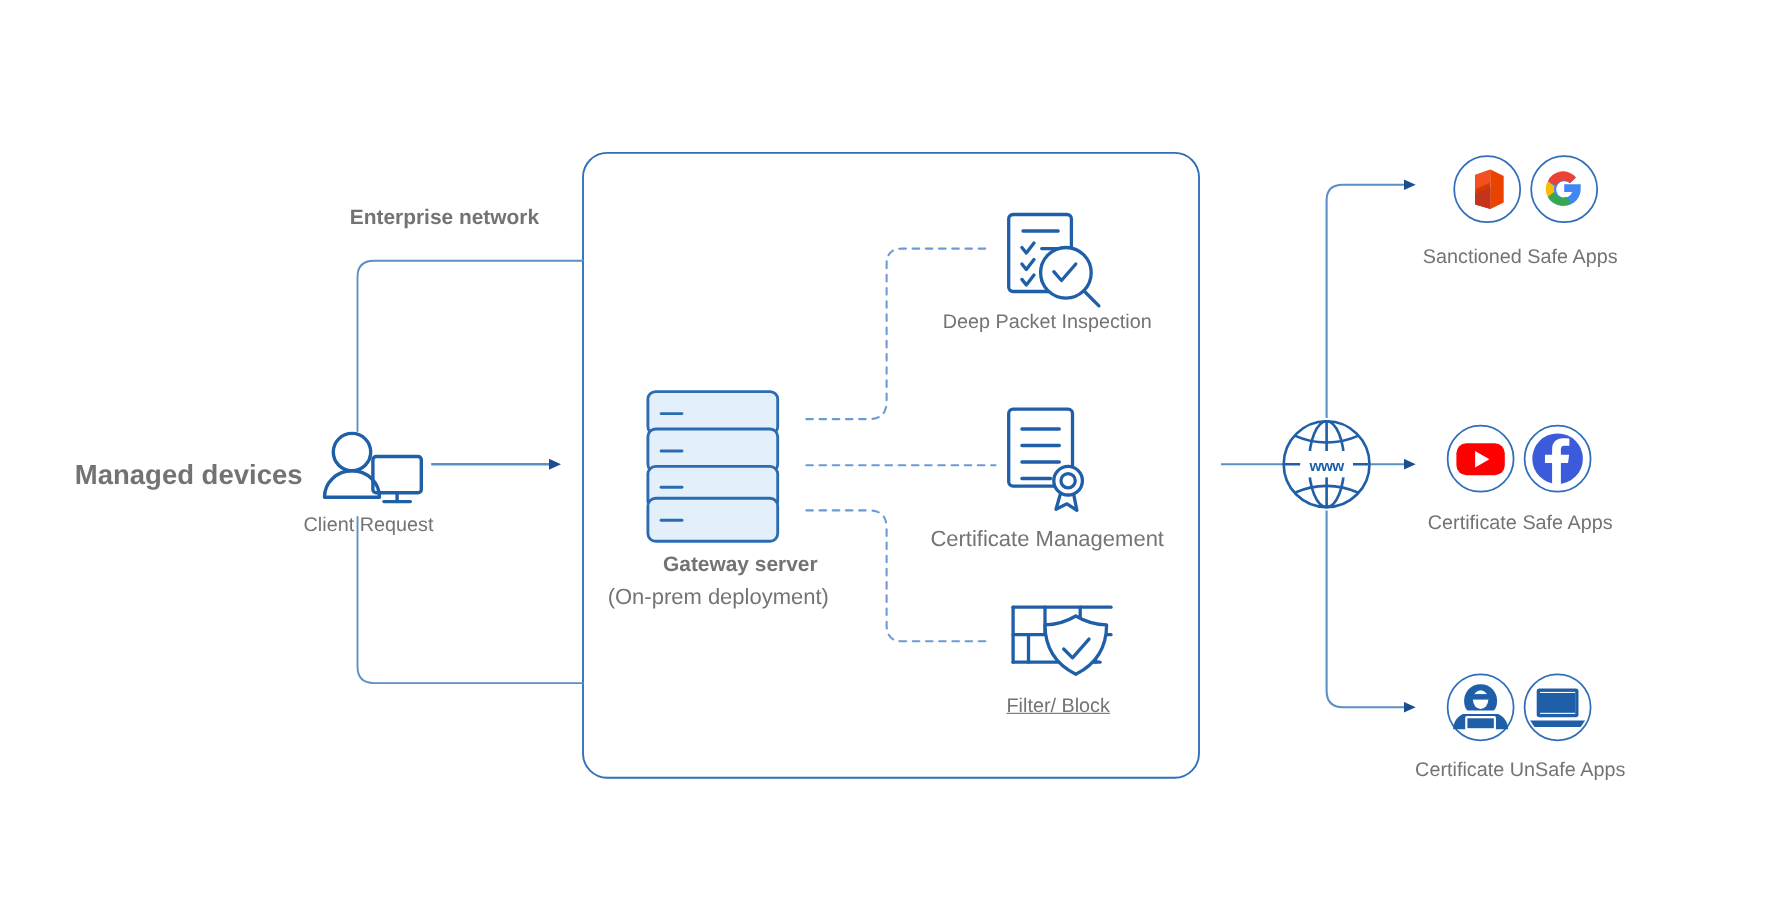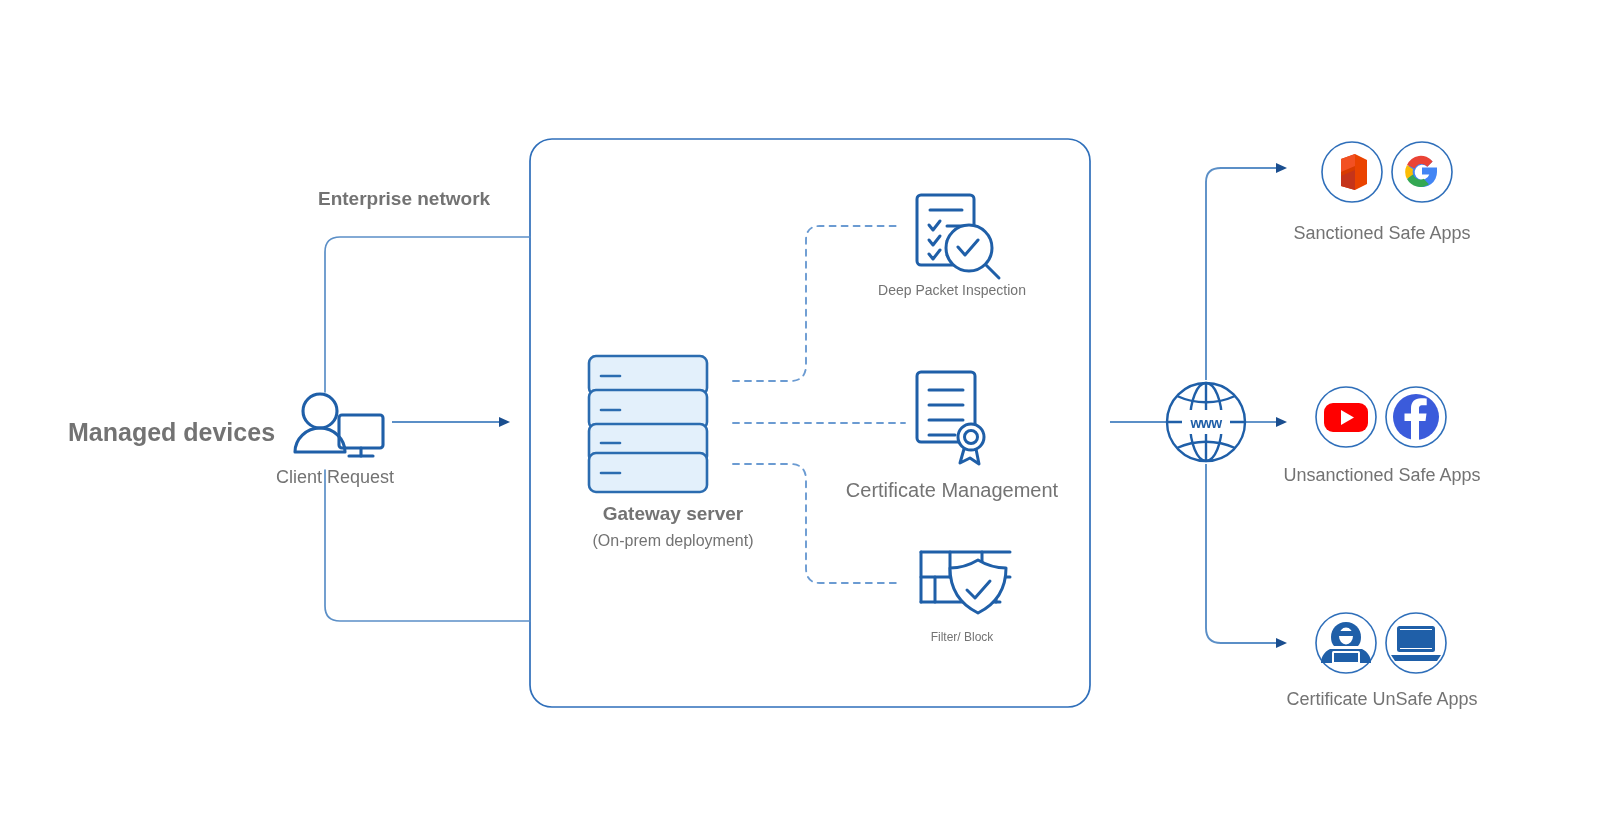--- a/index.html
+++ b/index.html
@@ -227,7 +227,7 @@
 
   <div class="lbl t-center" style="left:653px; top:532px; font-size:16px;margin-left:20px;">(On-prem deployment)</div>
 
-  <div class="lbl t-center" style="left:952px; top:282px; font-size:14px;">Deep Packet Inspection</div>
+  <div class="lbl t-center" style="left:952px; top:282px; font-size:18px;">Deep Packet Inspection</div>
 
   <div class="lbl t-center" style="left:952px; top:479px; font-size:20px;">Certificate Management</div>
 

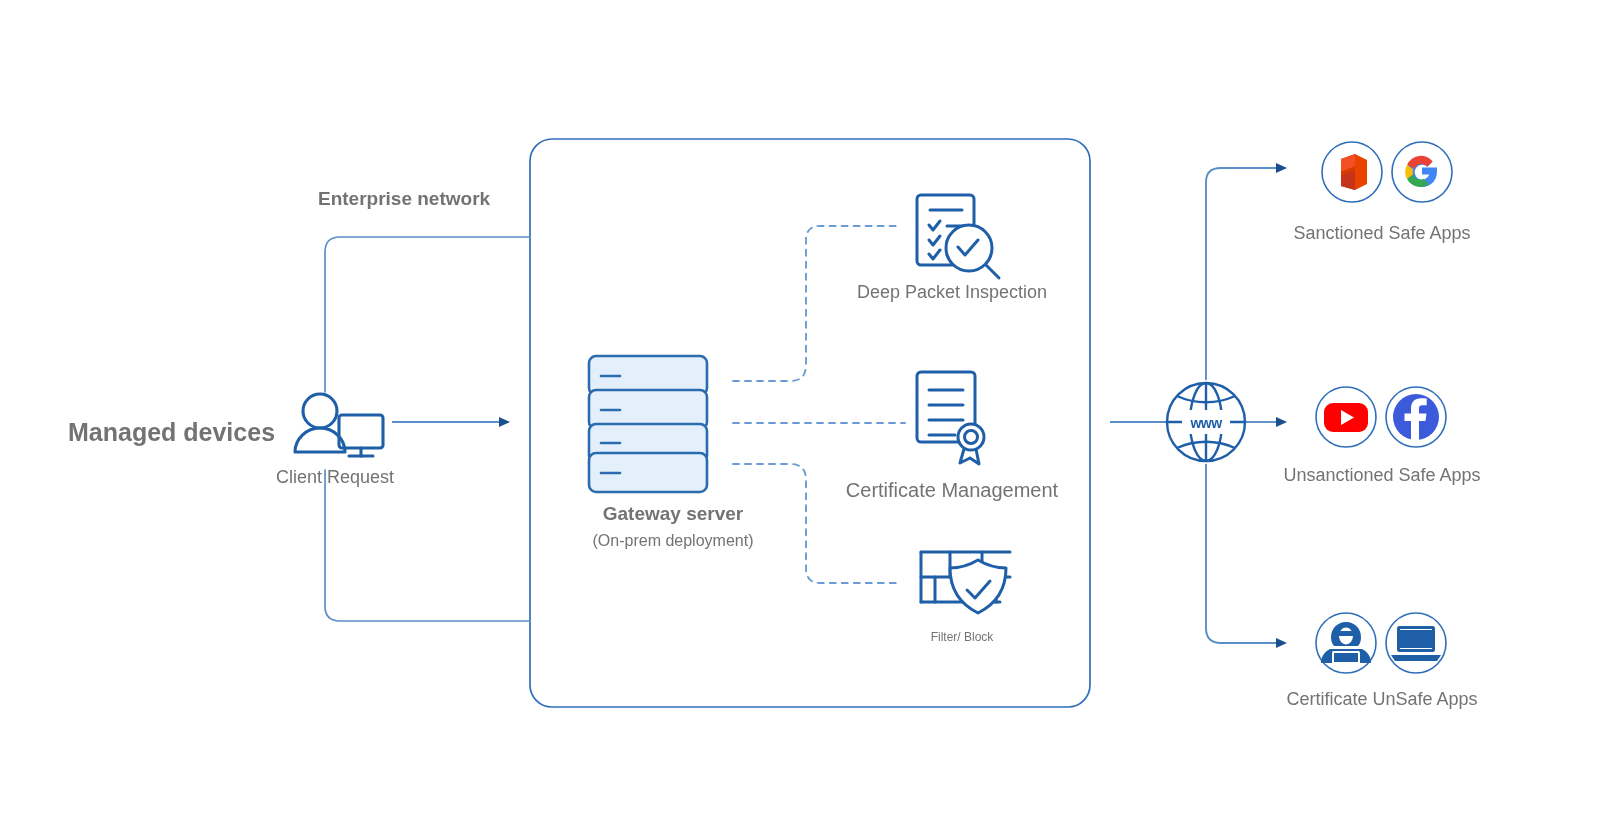--- a/index.html
+++ b/index.html
@@ -235,7 +235,7 @@
 
   <div class="lbl t-center" style="left:1382px; top:223px; font-size:18px;">Sanctioned Safe Apps</div>
 
-  <div class="lbl t-center" style="left:1382px; top:465px; font-size:18px;">Unsanctioned Safe Apps</div>
+  <div class="lbl t-center" style="left:1382px; top:465px; font-size:18px;">Certificate Safe Apps</div>
 
   <div class="lbl t-center" style="left:1382px; top:689px; font-size:18px;">Certificate UnSafe Apps</div>
 

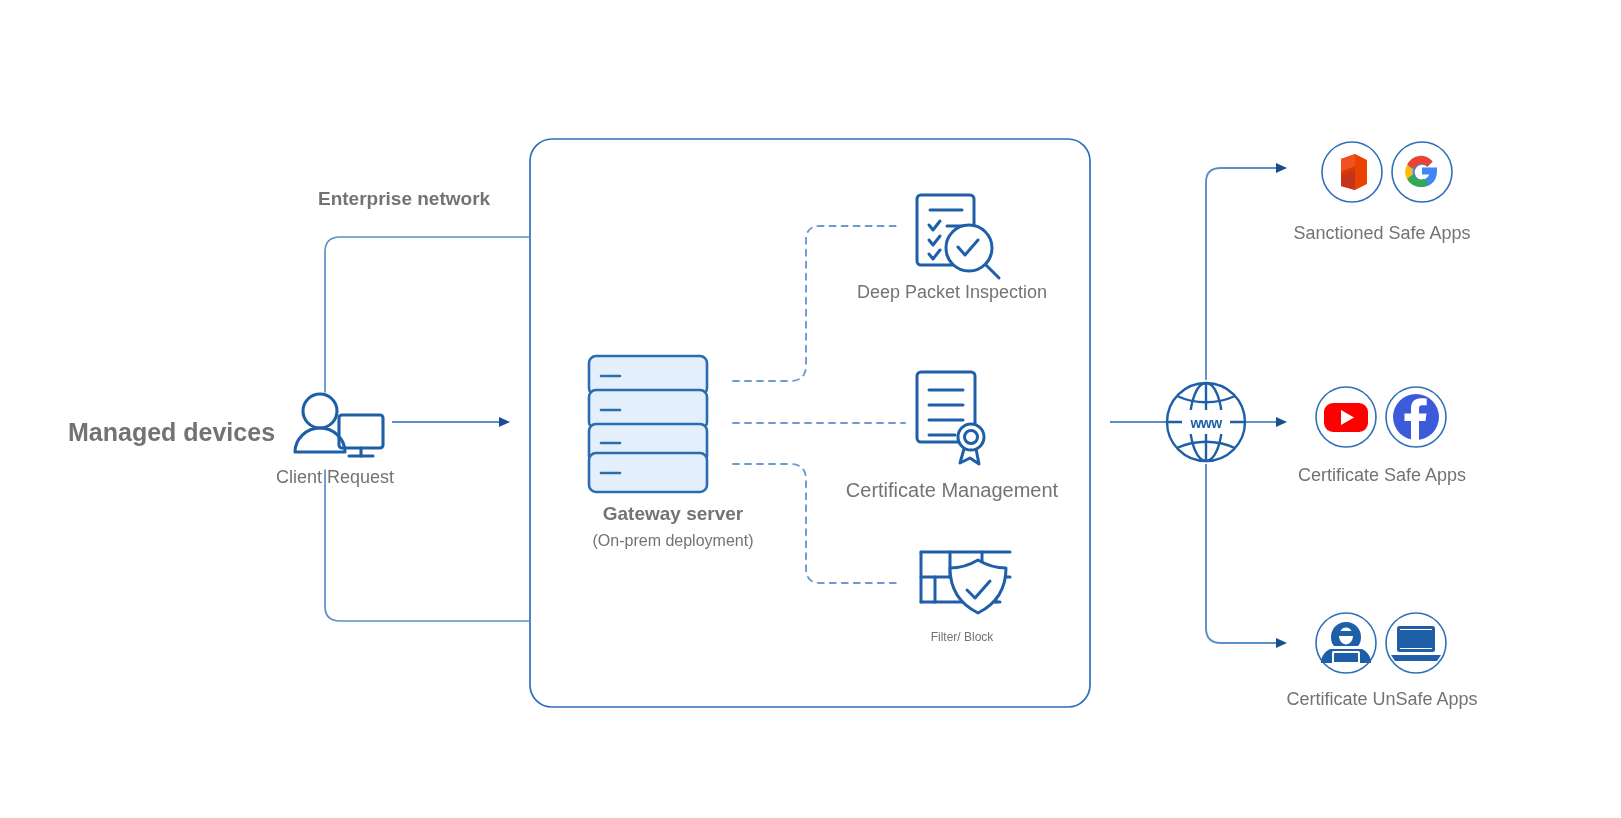--- a/index.html
+++ b/index.html
@@ -225,7 +225,7 @@
 
   <div class="lbl lbl-bold t-center" style="left:653px; top:503px; font-size:19px;margin-left:20px;">Gateway server</div>
 
-  <div class="lbl t-center" style="left:653px; top:532px; font-size:16px;margin-left:20px;">(On-prem deployment)</div>
+  <div class="lbl t-center" style="left:653px; top:532px; font-size:20px;">(On-prem deployment)</div>
 
   <div class="lbl t-center" style="left:952px; top:282px; font-size:18px;">Deep Packet Inspection</div>
 

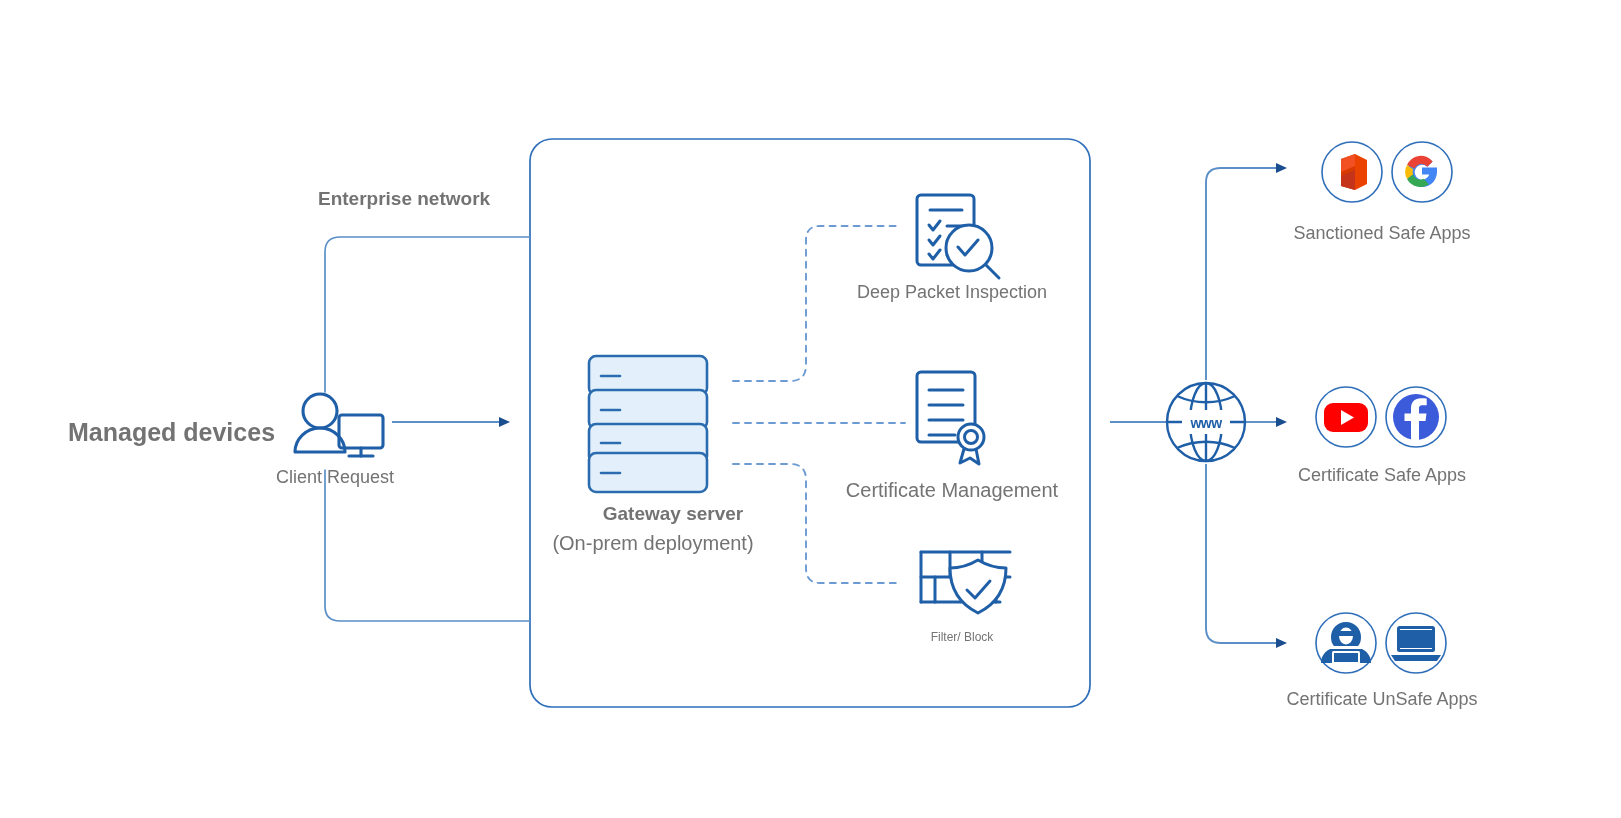--- a/index.html
+++ b/index.html
@@ -231,7 +231,7 @@
 
   <div class="lbl t-center" style="left:952px; top:479px; font-size:20px;">Certificate Management</div>
 
-  <div class="lbl t-center" style="left:962px; top:631px; font-size:12px;">Filter/ Block</div>
+  <div class="lbl t-center" style="left:962px; top:631px; font-size:18px;text-decoration:underline;">Filter/ Block</div>
 
   <div class="lbl t-center" style="left:1382px; top:223px; font-size:18px;">Sanctioned Safe Apps</div>
 

